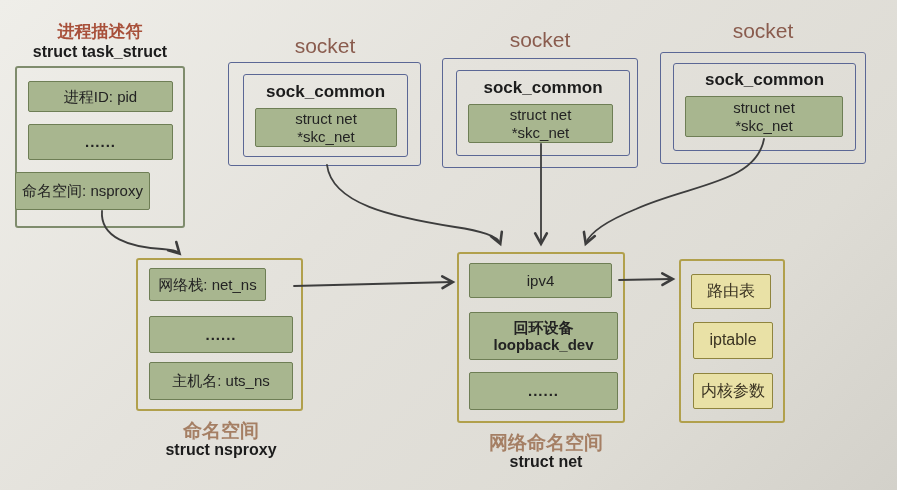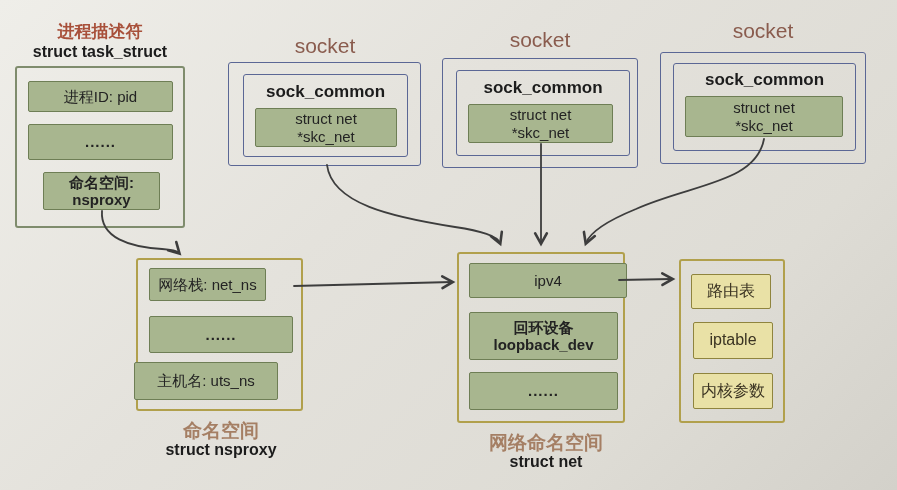--- a/index.html
+++ b/index.html
@@ -56,7 +56,7 @@
   <div class="cell green dots" style="left:28px;top:124px;width:145px;height:36px;">
     <span>......</span>
   </div>
-  <div class="cell green" style="left:43px;top:172px;width:117px;height:38px;font-weight:bold;">
+  <div class="cell green" style="left:15px;top:172px;width:135px;height:38px;">
     <span>命名空间: nsproxy</span>
   </div>
 

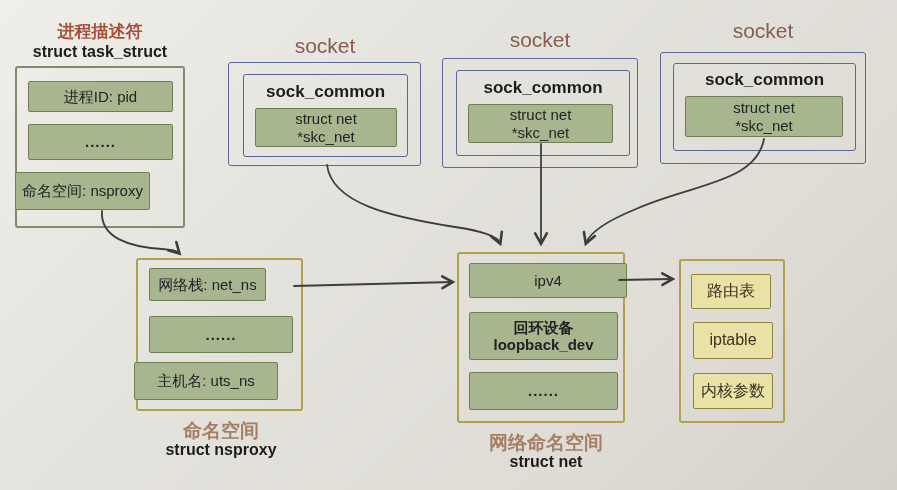--- a/index.html
+++ b/index.html
@@ -101,7 +101,7 @@
   <div class="lbl black-bold" style="left:130px;top:441px;width:182px;">struct nsproxy</div>
 
   <div class="box olive-outline" style="left:457px;top:252px;width:168px;height:171px;"></div>
-  <div class="cell green" style="left:469px;top:263px;width:158px;height:35px;">
+  <div class="cell green" style="left:469px;top:263px;width:143px;height:35px;">
     <span>ipv4</span>
   </div>
   <div class="cell green" style="left:469px;top:312px;width:149px;height:48px;font-weight:bold;">

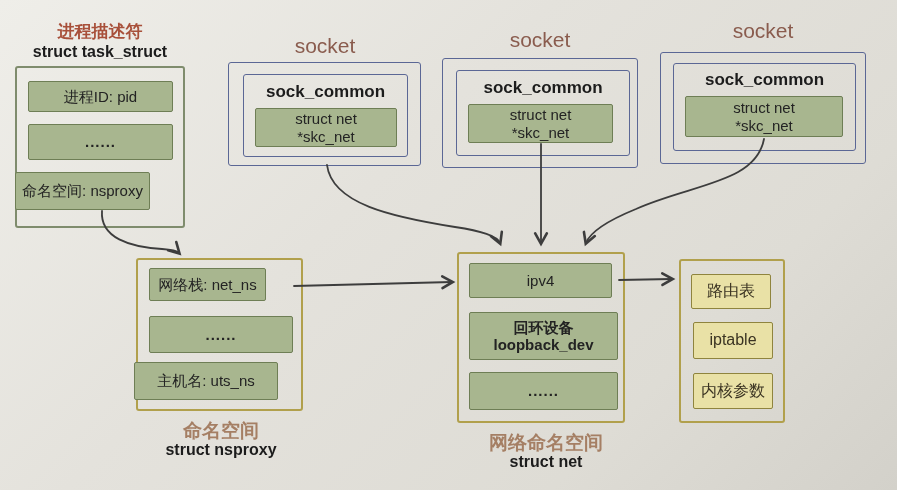--- a/index.html
+++ b/index.html
@@ -94,7 +94,7 @@
   <div class="cell green dots" style="left:149px;top:316px;width:144px;height:37px;">
     <span>......</span>
   </div>
-  <div class="cell green" style="left:134px;top:362px;width:144px;height:38px;">
+  <div class="cell green" style="left:149px;top:362px;width:144px;height:38px;">
     <span>主机名: uts_ns</span>
   </div>
   <div class="lbl tan" style="left:140px;top:418px;width:162px;">命名空间</div>

